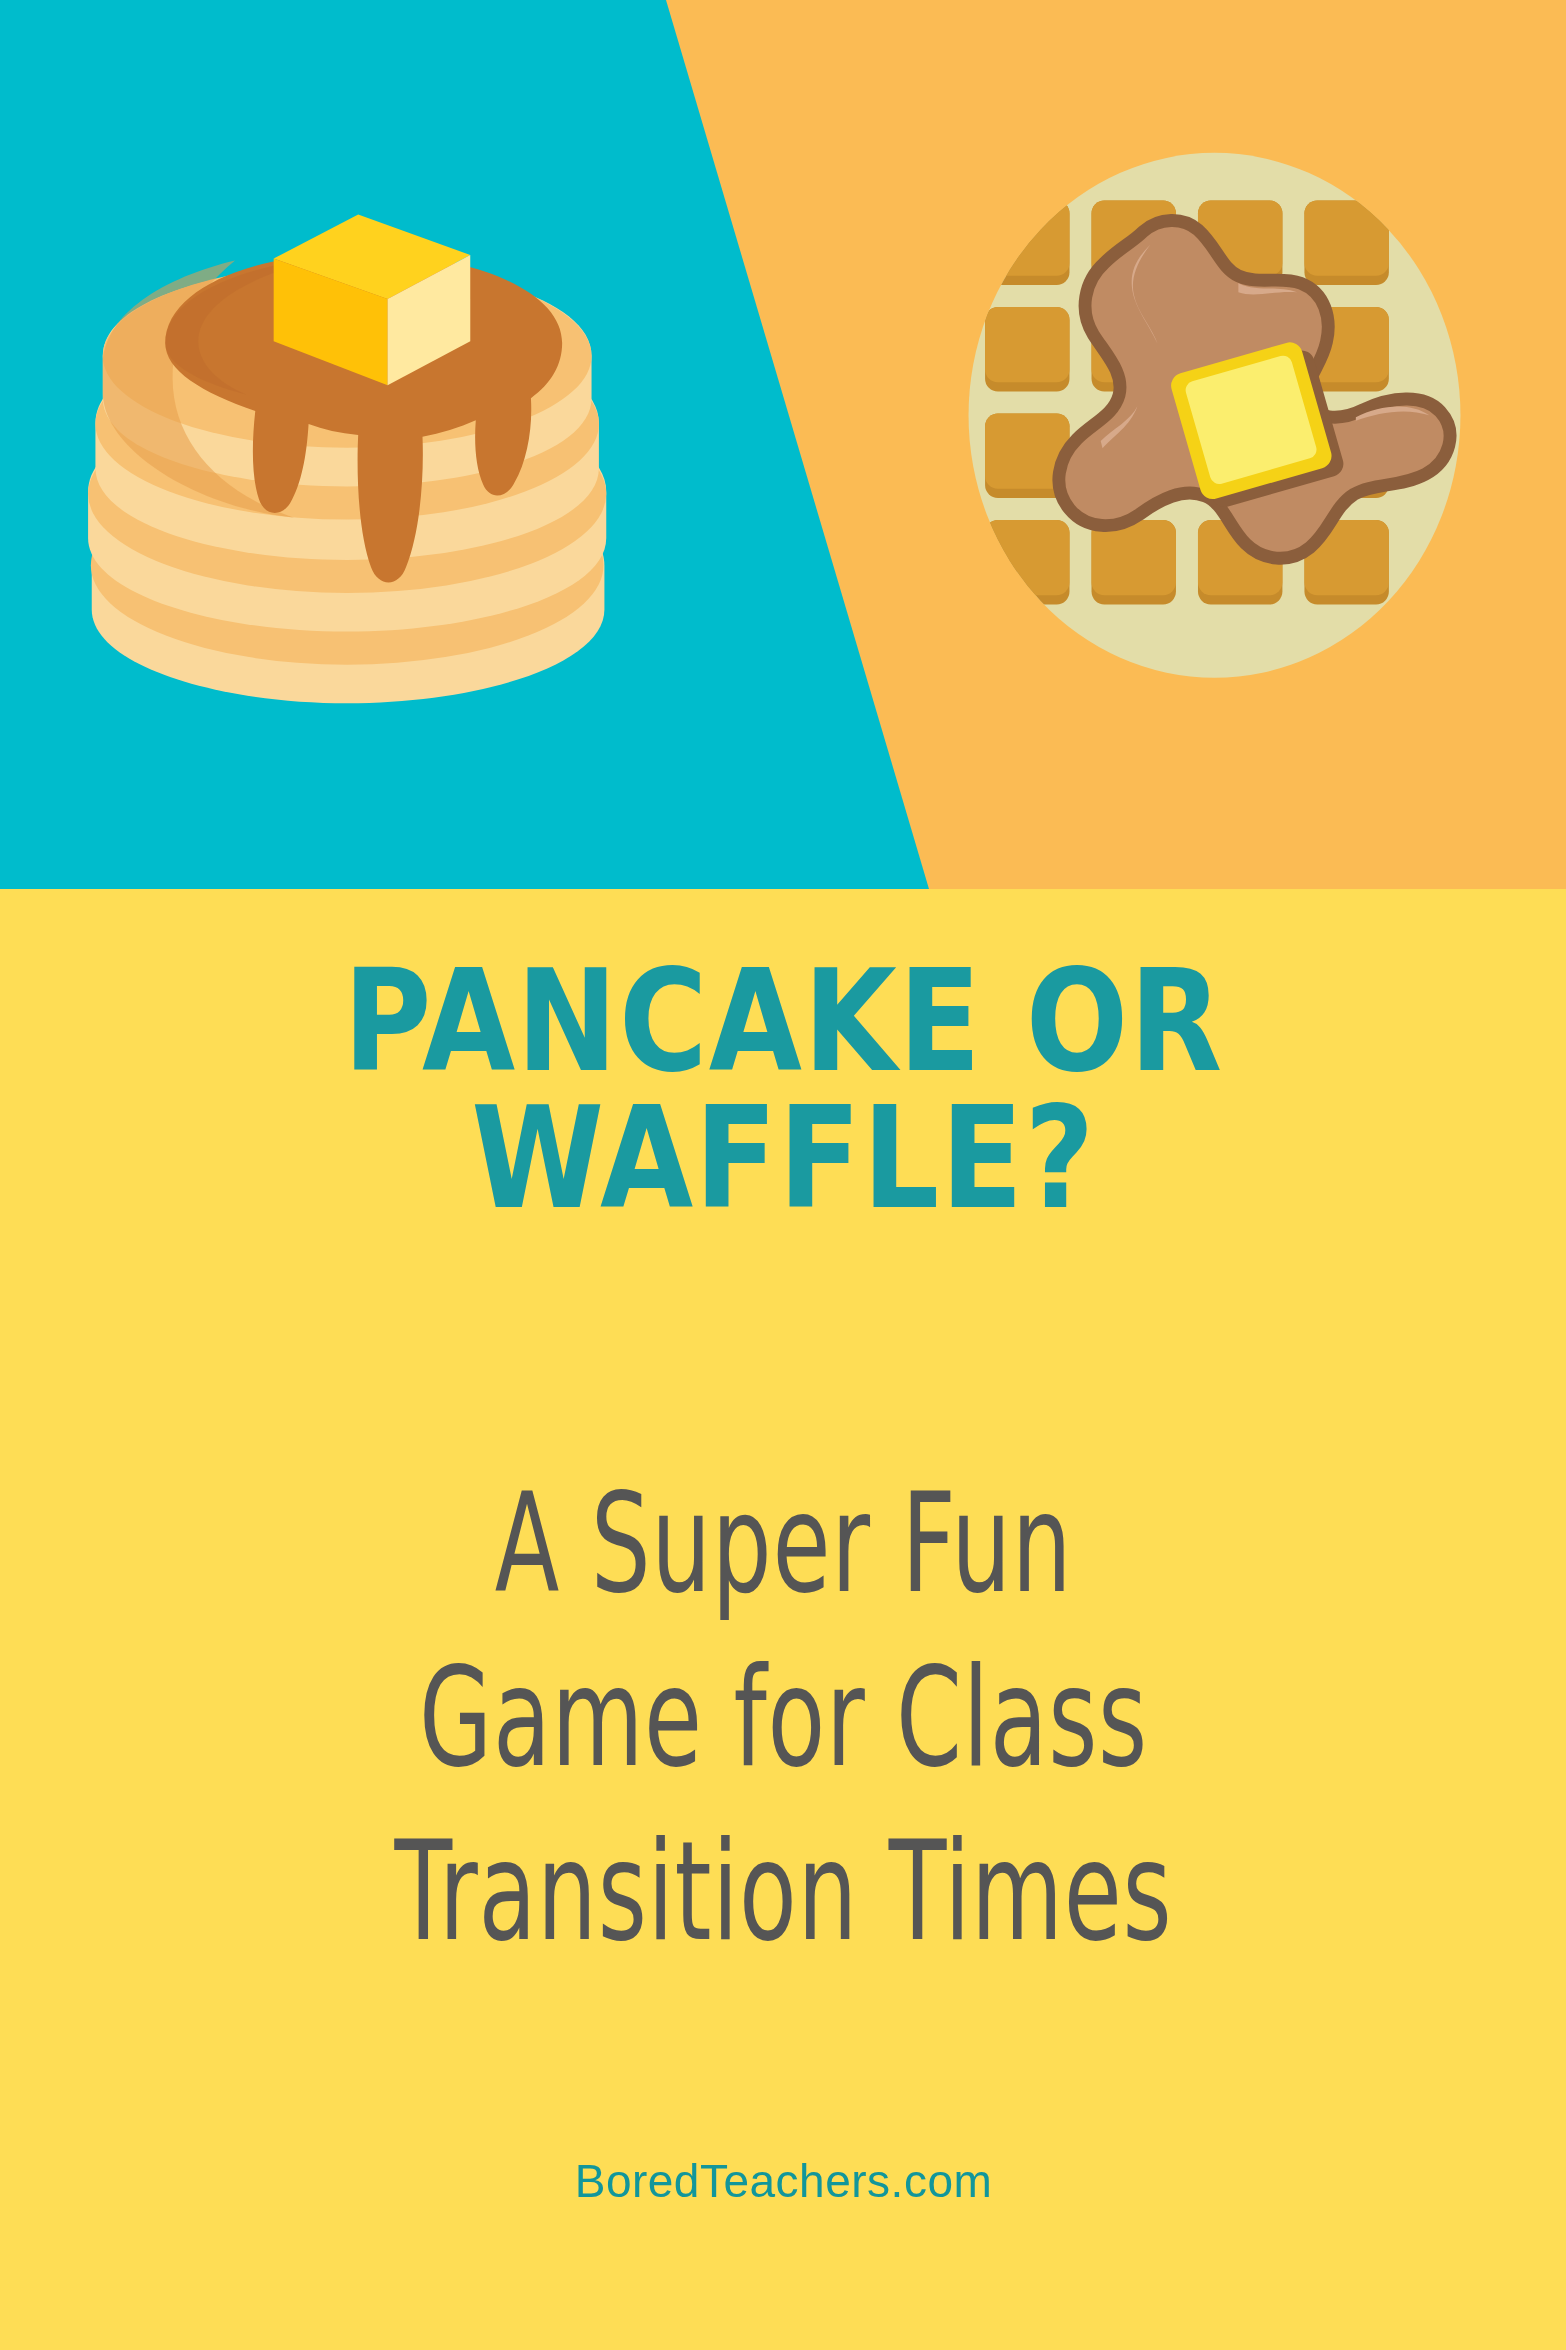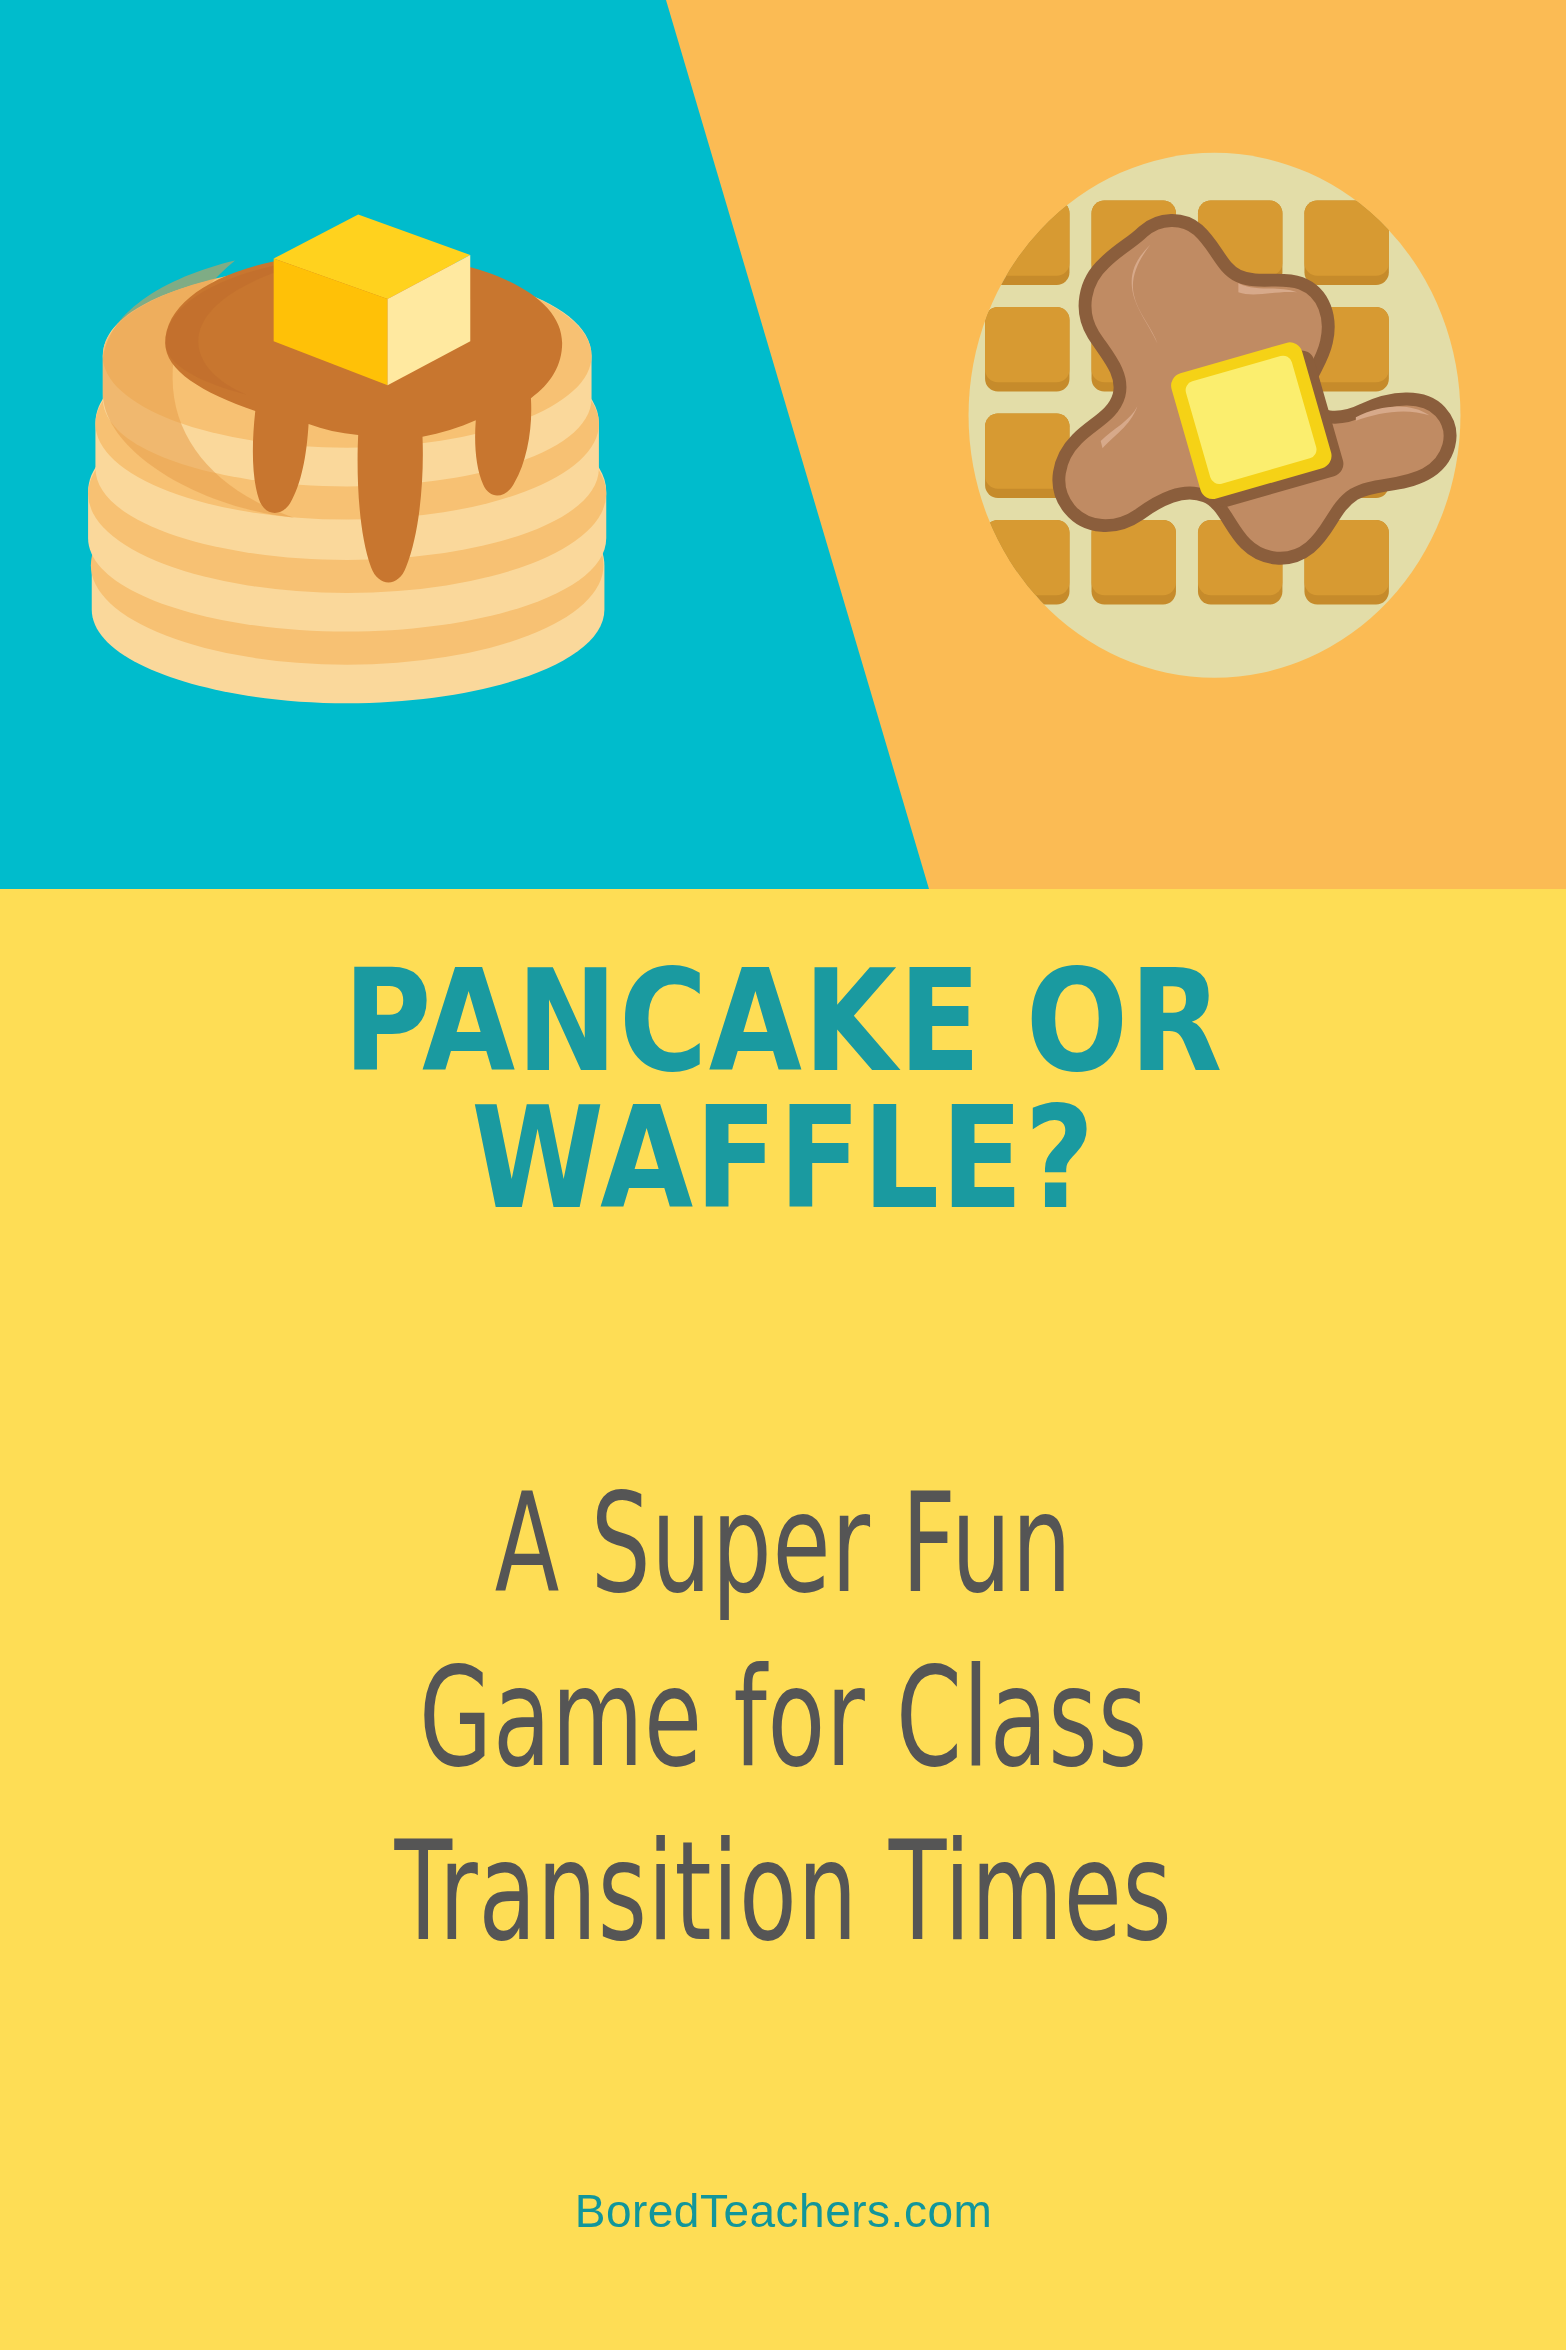--- a/index.html
+++ b/index.html
@@ -114,7 +114,6 @@
     font-family: "Liberation Sans", sans-serif;
     font-size: 46px;
     letter-spacing: 0.5px;
-    margin-top: 30px;
   }
 </style>
 </head>

